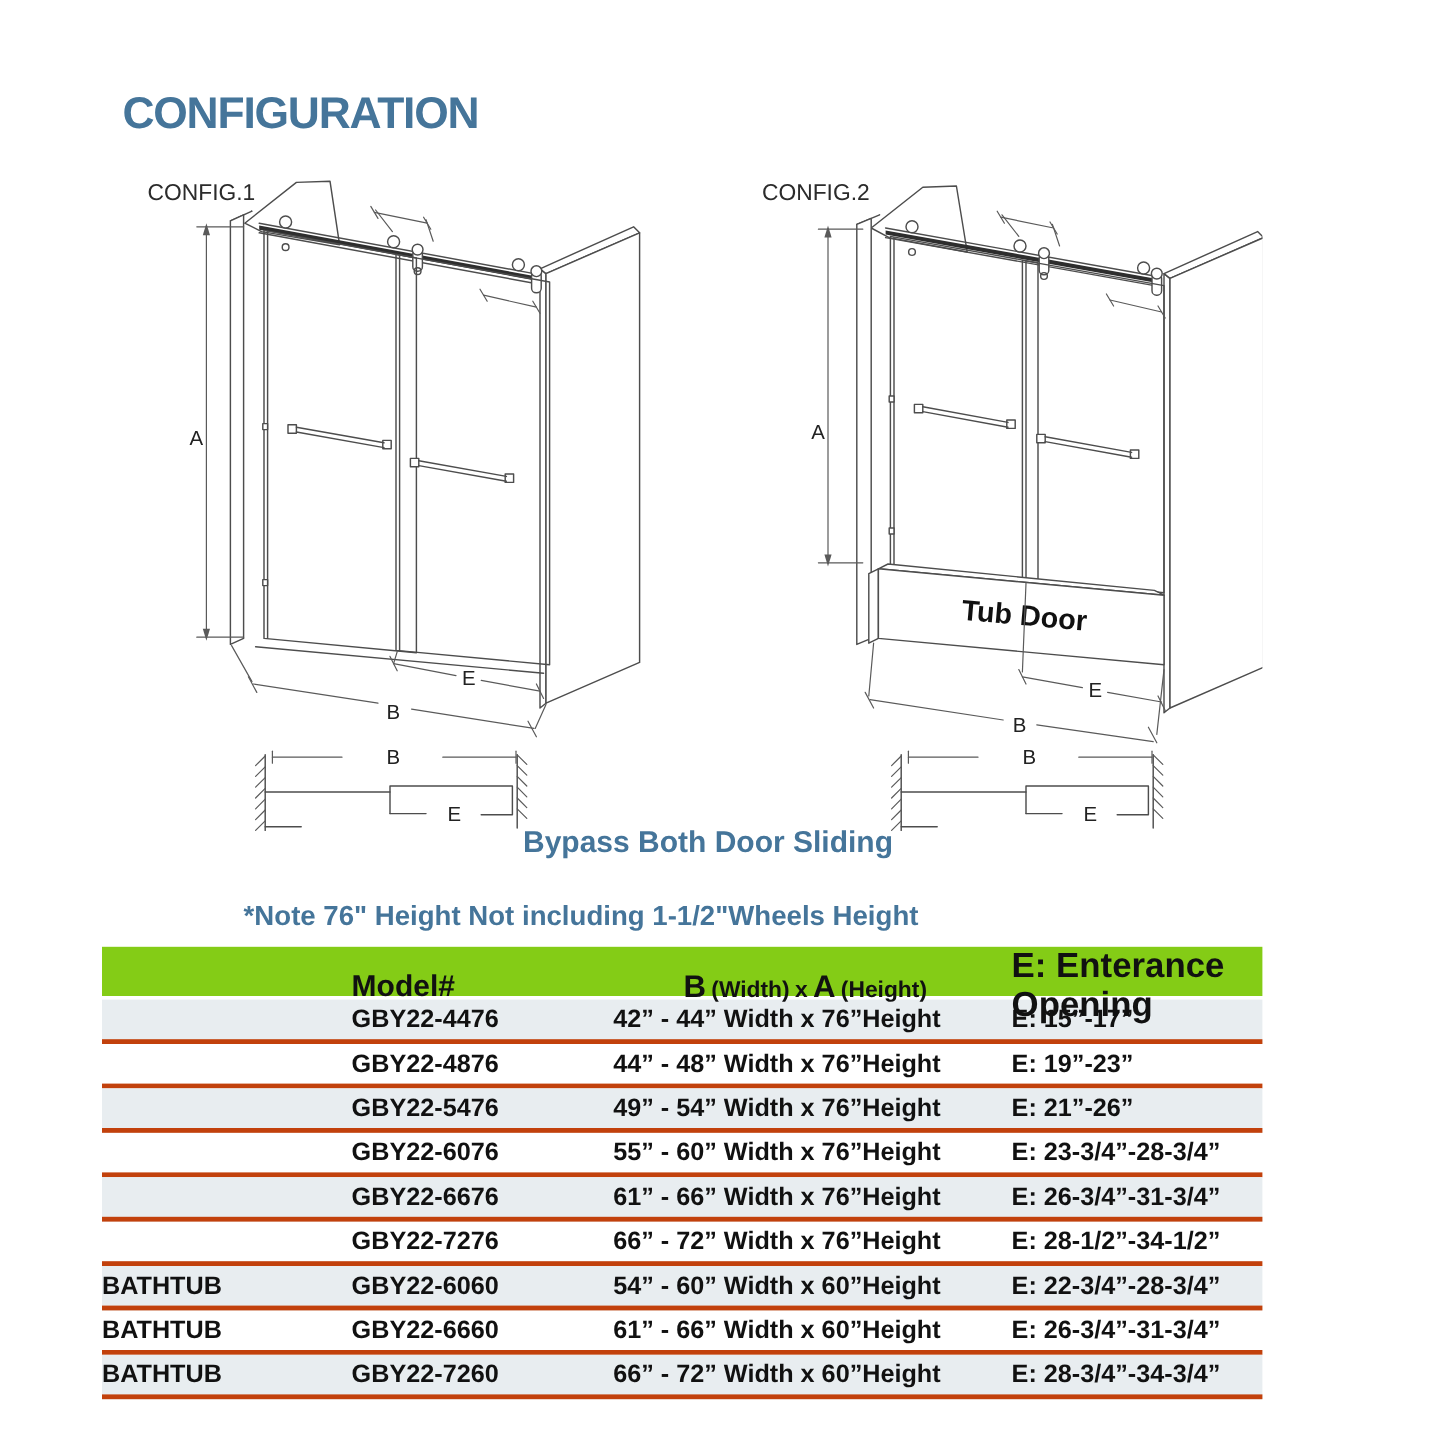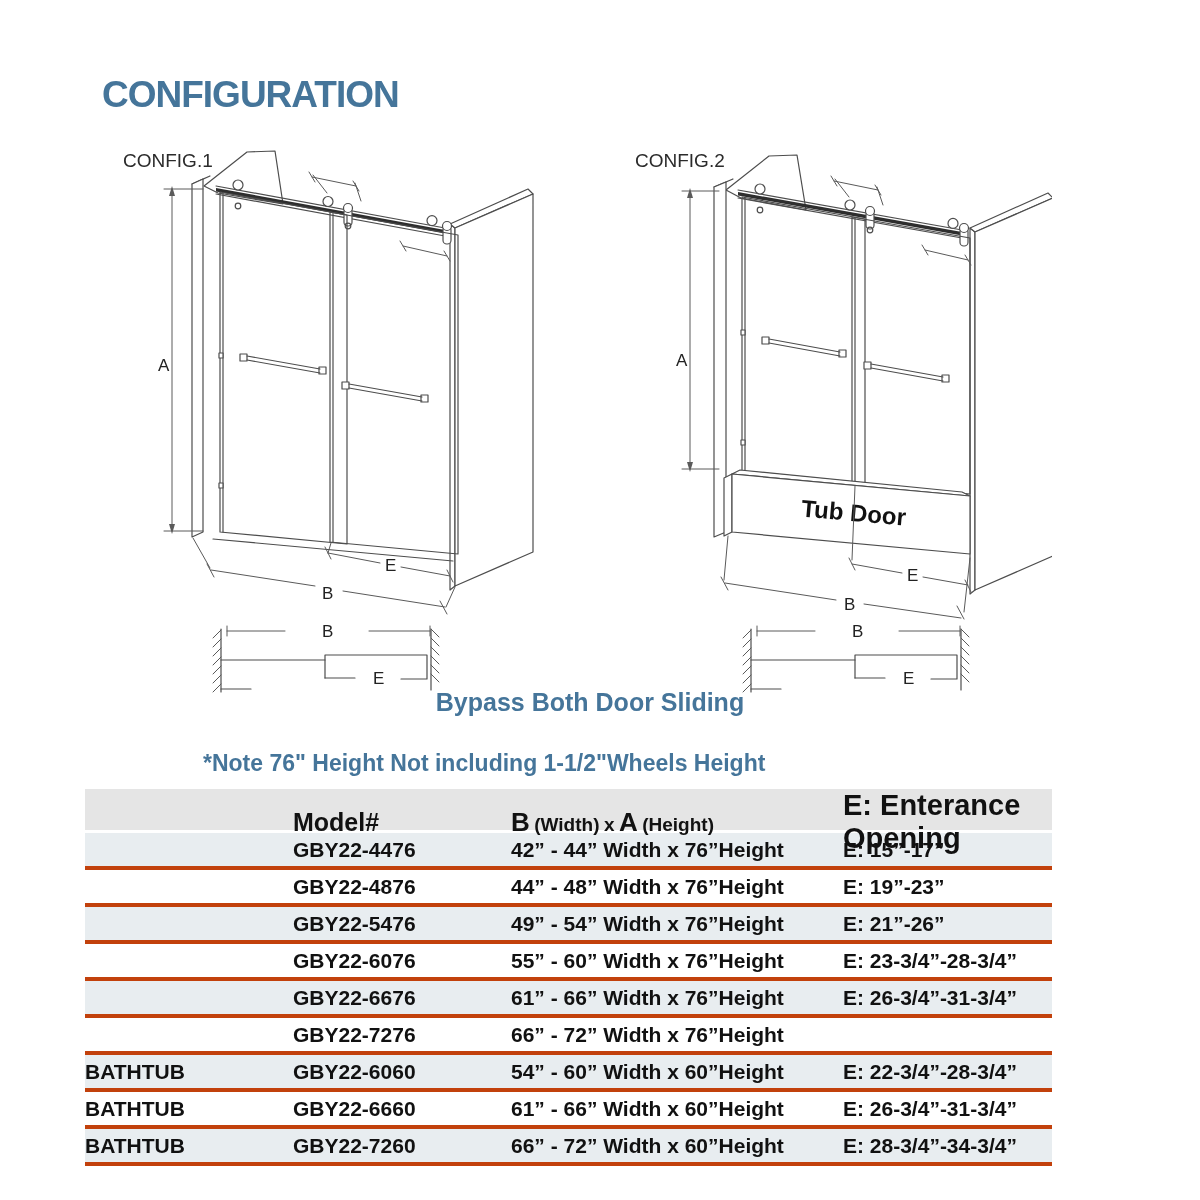--- a/index.html
+++ b/index.html
@@ -22,7 +22,7 @@
   
   .spec{position:absolute;left:85px;top:789px;width:1030px;color:#111;}
   .thead{display:grid;grid-template-columns:200px 216px 330px 284px;height:41px;
-         background:#e5e5e5;align-items:center;margin-bottom:3px;}
+         background:#84cc16;align-items:center;margin-bottom:3px;}
   .trow{display:grid;grid-template-columns:200px 216px 330px 284px;height:33px;
         align-items:center;font-size:21px;font-weight:bold;border-bottom:4px solid #c2410c;}
   .trow.alt{background:#e8edf0;}

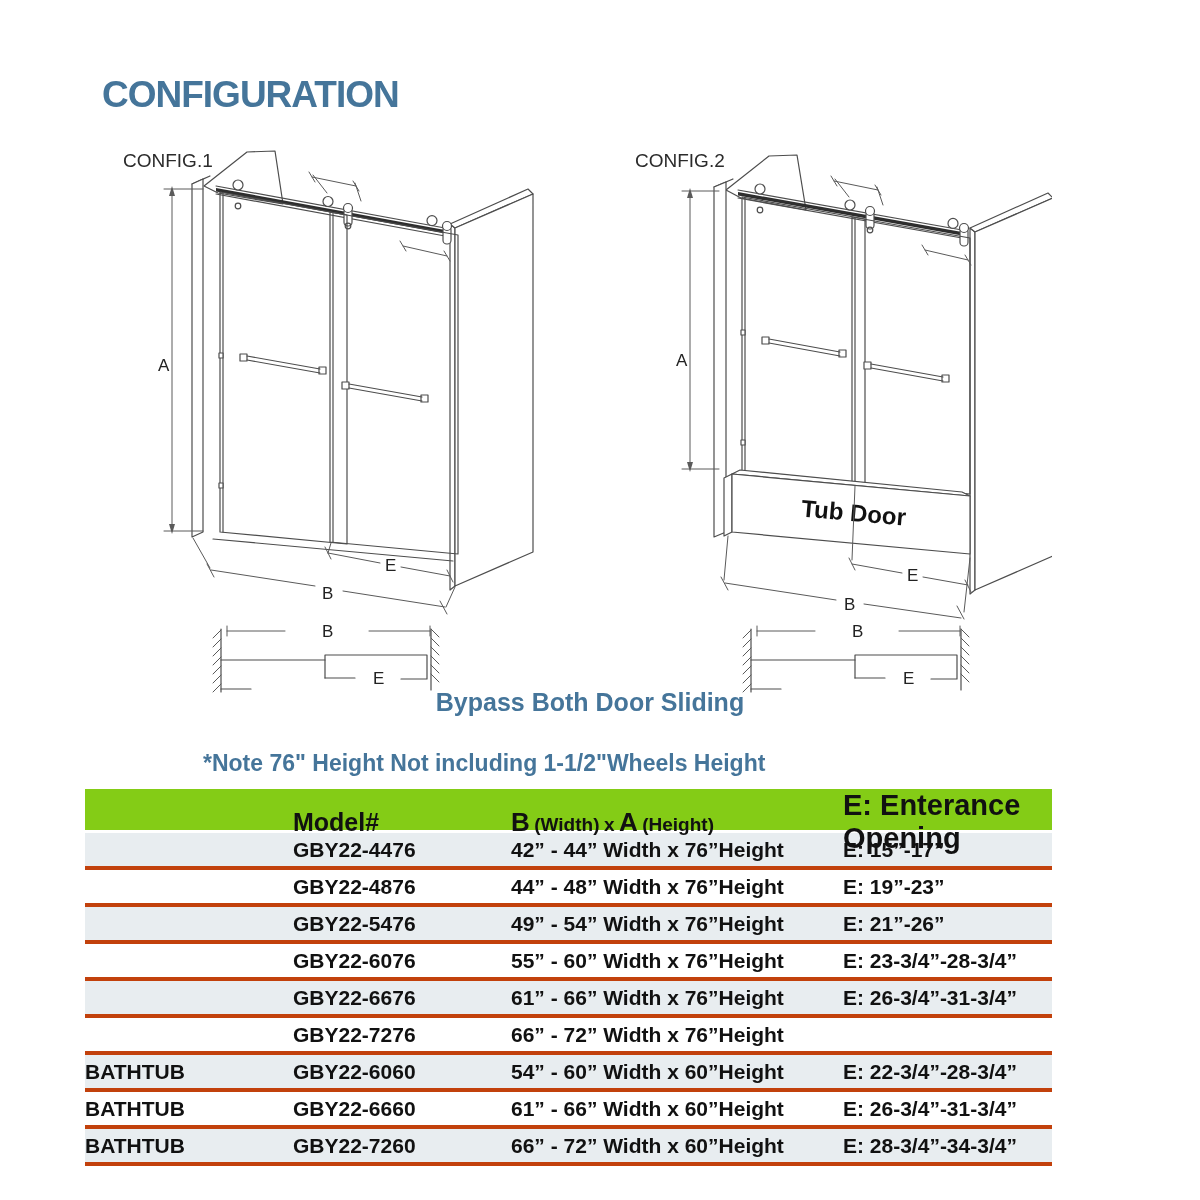--- a/index.html
+++ b/index.html
@@ -31,7 +31,7 @@
   .c-size{padding-left:10px;}
   .c-ent{padding-left:12px;}
   .h-model{font-size:25px;font-weight:bold;padding-left:8px;}
-  .h-size{padding-left:10px;font-weight:bold;}
+  .h-size{padding-left:10px;font-weight:bold;text-align:center;}
   .h-size .big{font-size:26px;}
   .h-size .sm{font-size:19px;}
   .h-ent{font-size:29px;font-weight:bold;padding-left:12px;}

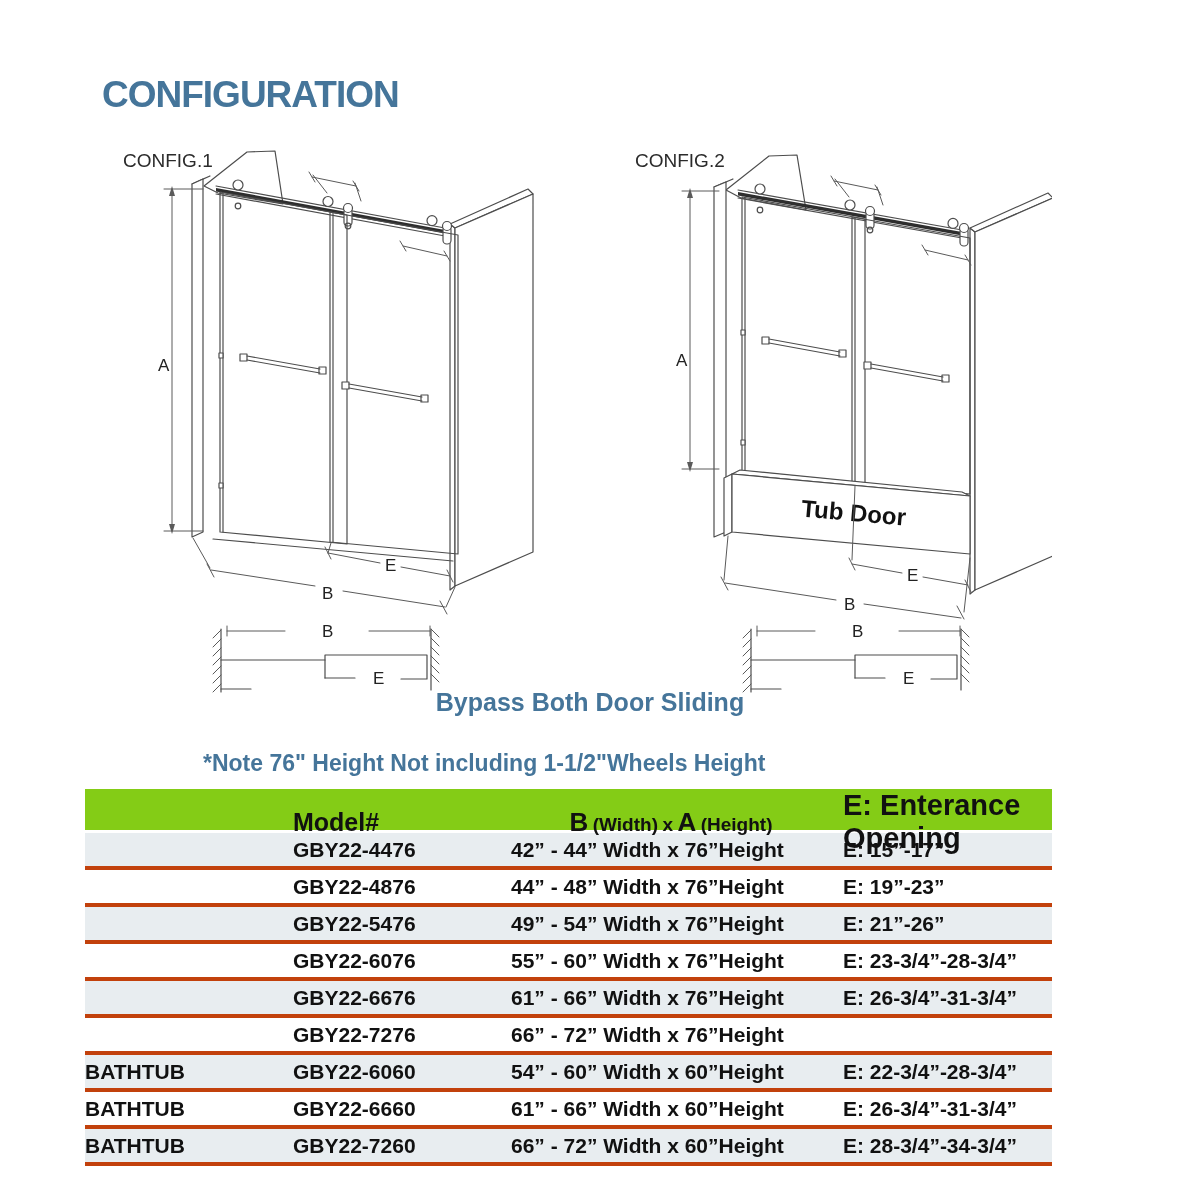--- a/index.html
+++ b/index.html
@@ -336,6 +336,7 @@
       <div class="c-cat"></div>
       <div class="c-model">GBY22-7276</div>
       <div class="c-size">66” - 72” Width x 76”Height</div>
+      <div class="c-ent">E: 28-1/2”-34-1/2”</div>
     </div>
     <div class="trow alt">
       <div class="c-cat">BATHTUB</div>

